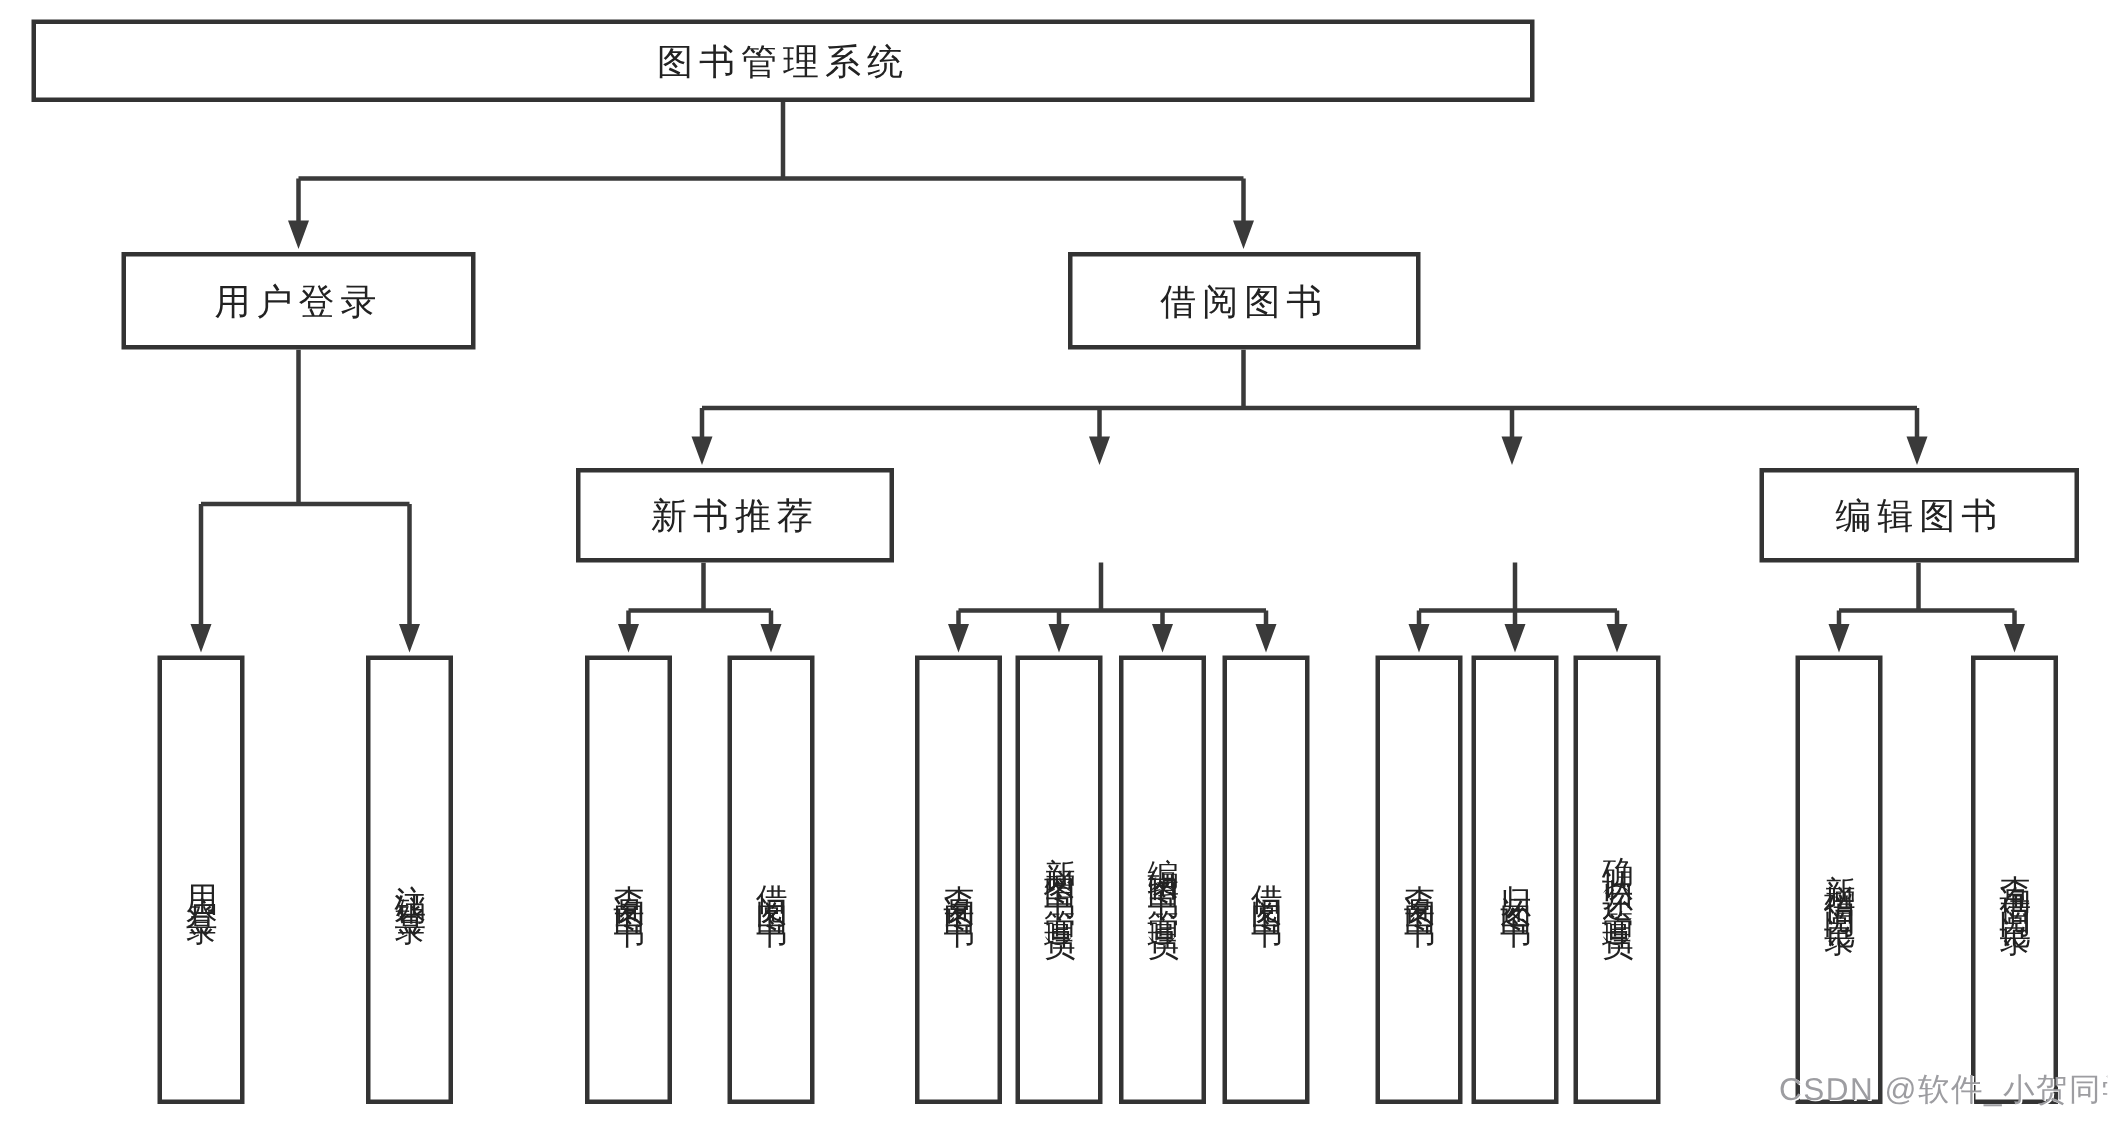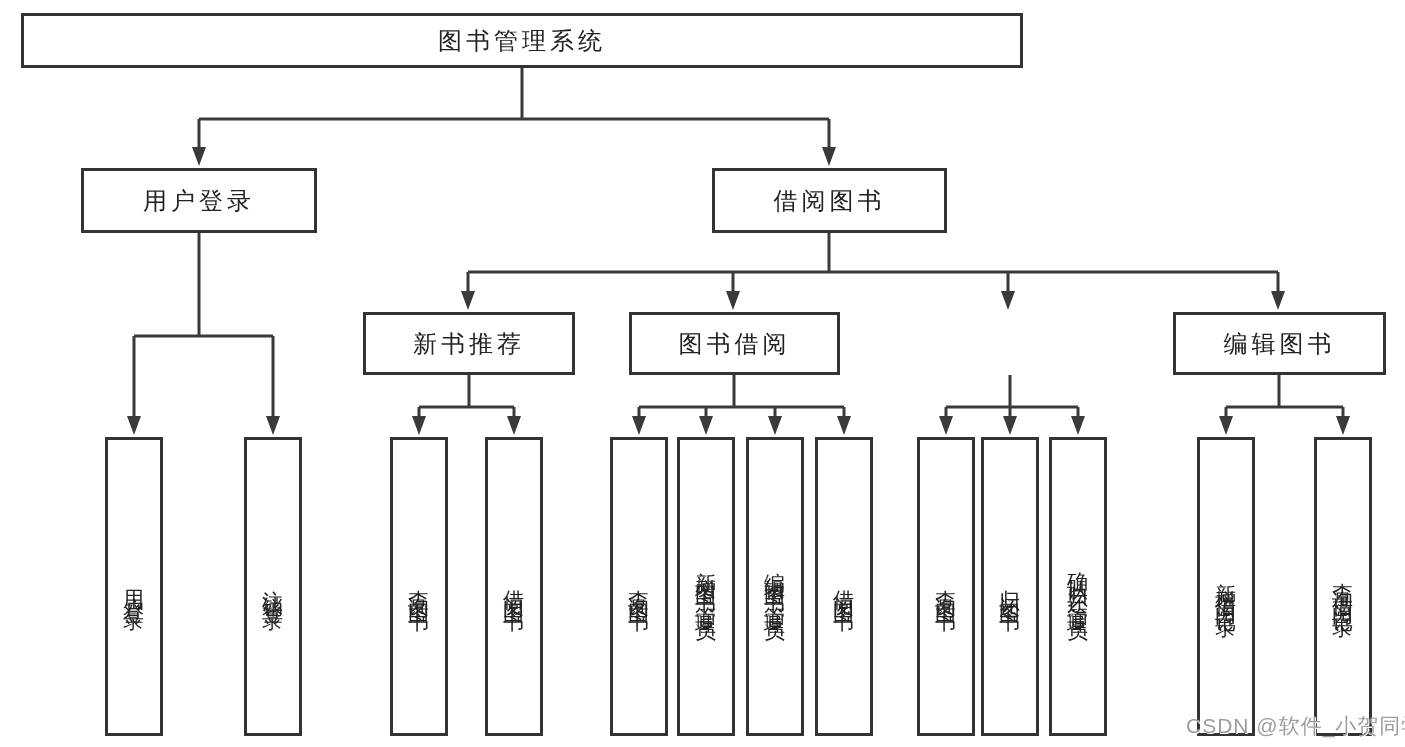--- a/index.html
+++ b/index.html
@@ -41,7 +41,7 @@
   .n-user-login{left:81px;top:168px;width:236px;height:65px;}
   .n-book-mgmt{left:712px;top:168px;width:235px;height:65px;}
   .l3{top:312px;height:63px;}
-  .n-new-books{left:363px;width:212px;}
+  .n-new-books{left:384px;width:212px;}
   .n-book-borrow{left:629px;width:211px;}
   .n-current-borrow{left:903px;width:214px;}
   .n-borrow-records{left:1173px;width:213px;}

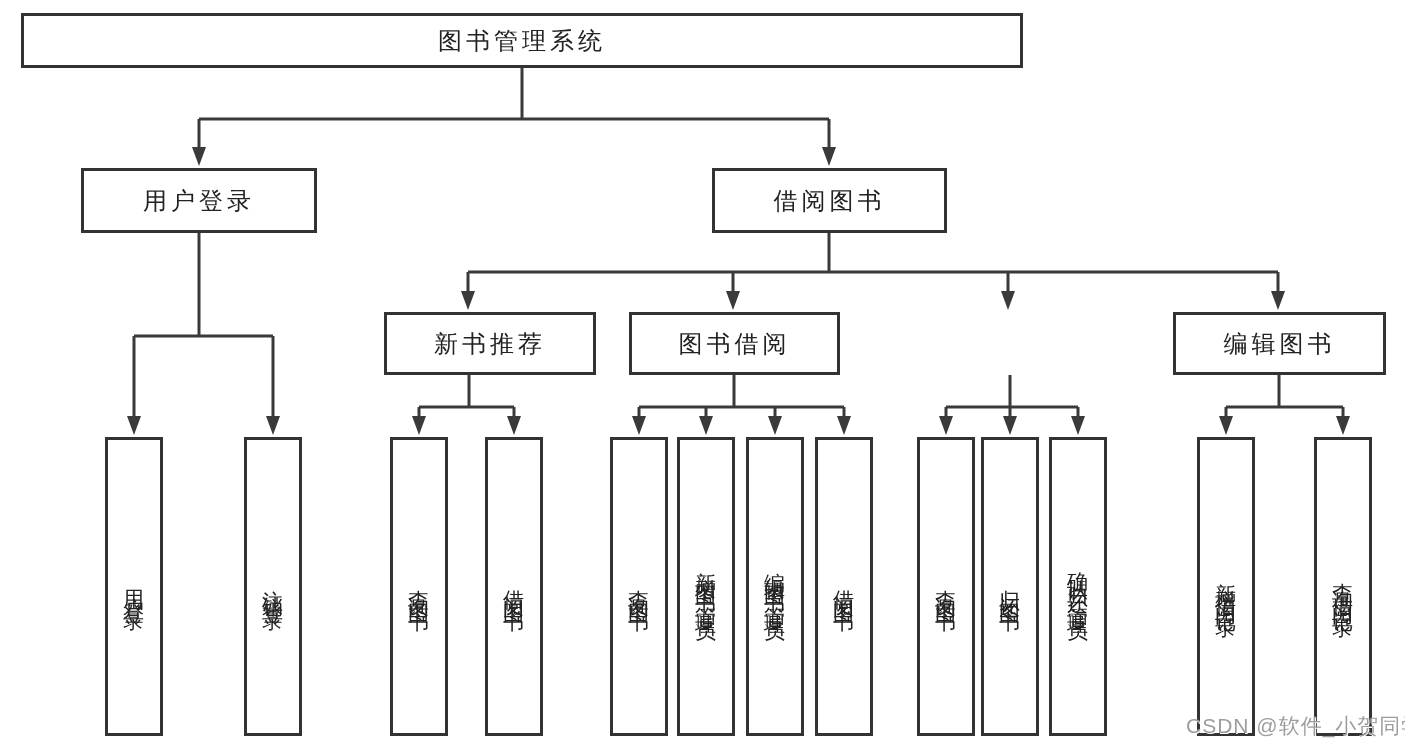--- a/index.html
+++ b/index.html
@@ -94,7 +94,6 @@
   <div class="node hnode n-book-mgmt">借阅图书</div>
 
   <div class="node hnode l3 n-new-books">新书推荐</div>
-  <div class="node hnode l3 n-book-borrow">图书借阅</div>
   <div class="node hnode l3 n-borrow-records">编辑图书</div>
 
   <div class="node leaf" style="left:105px">

